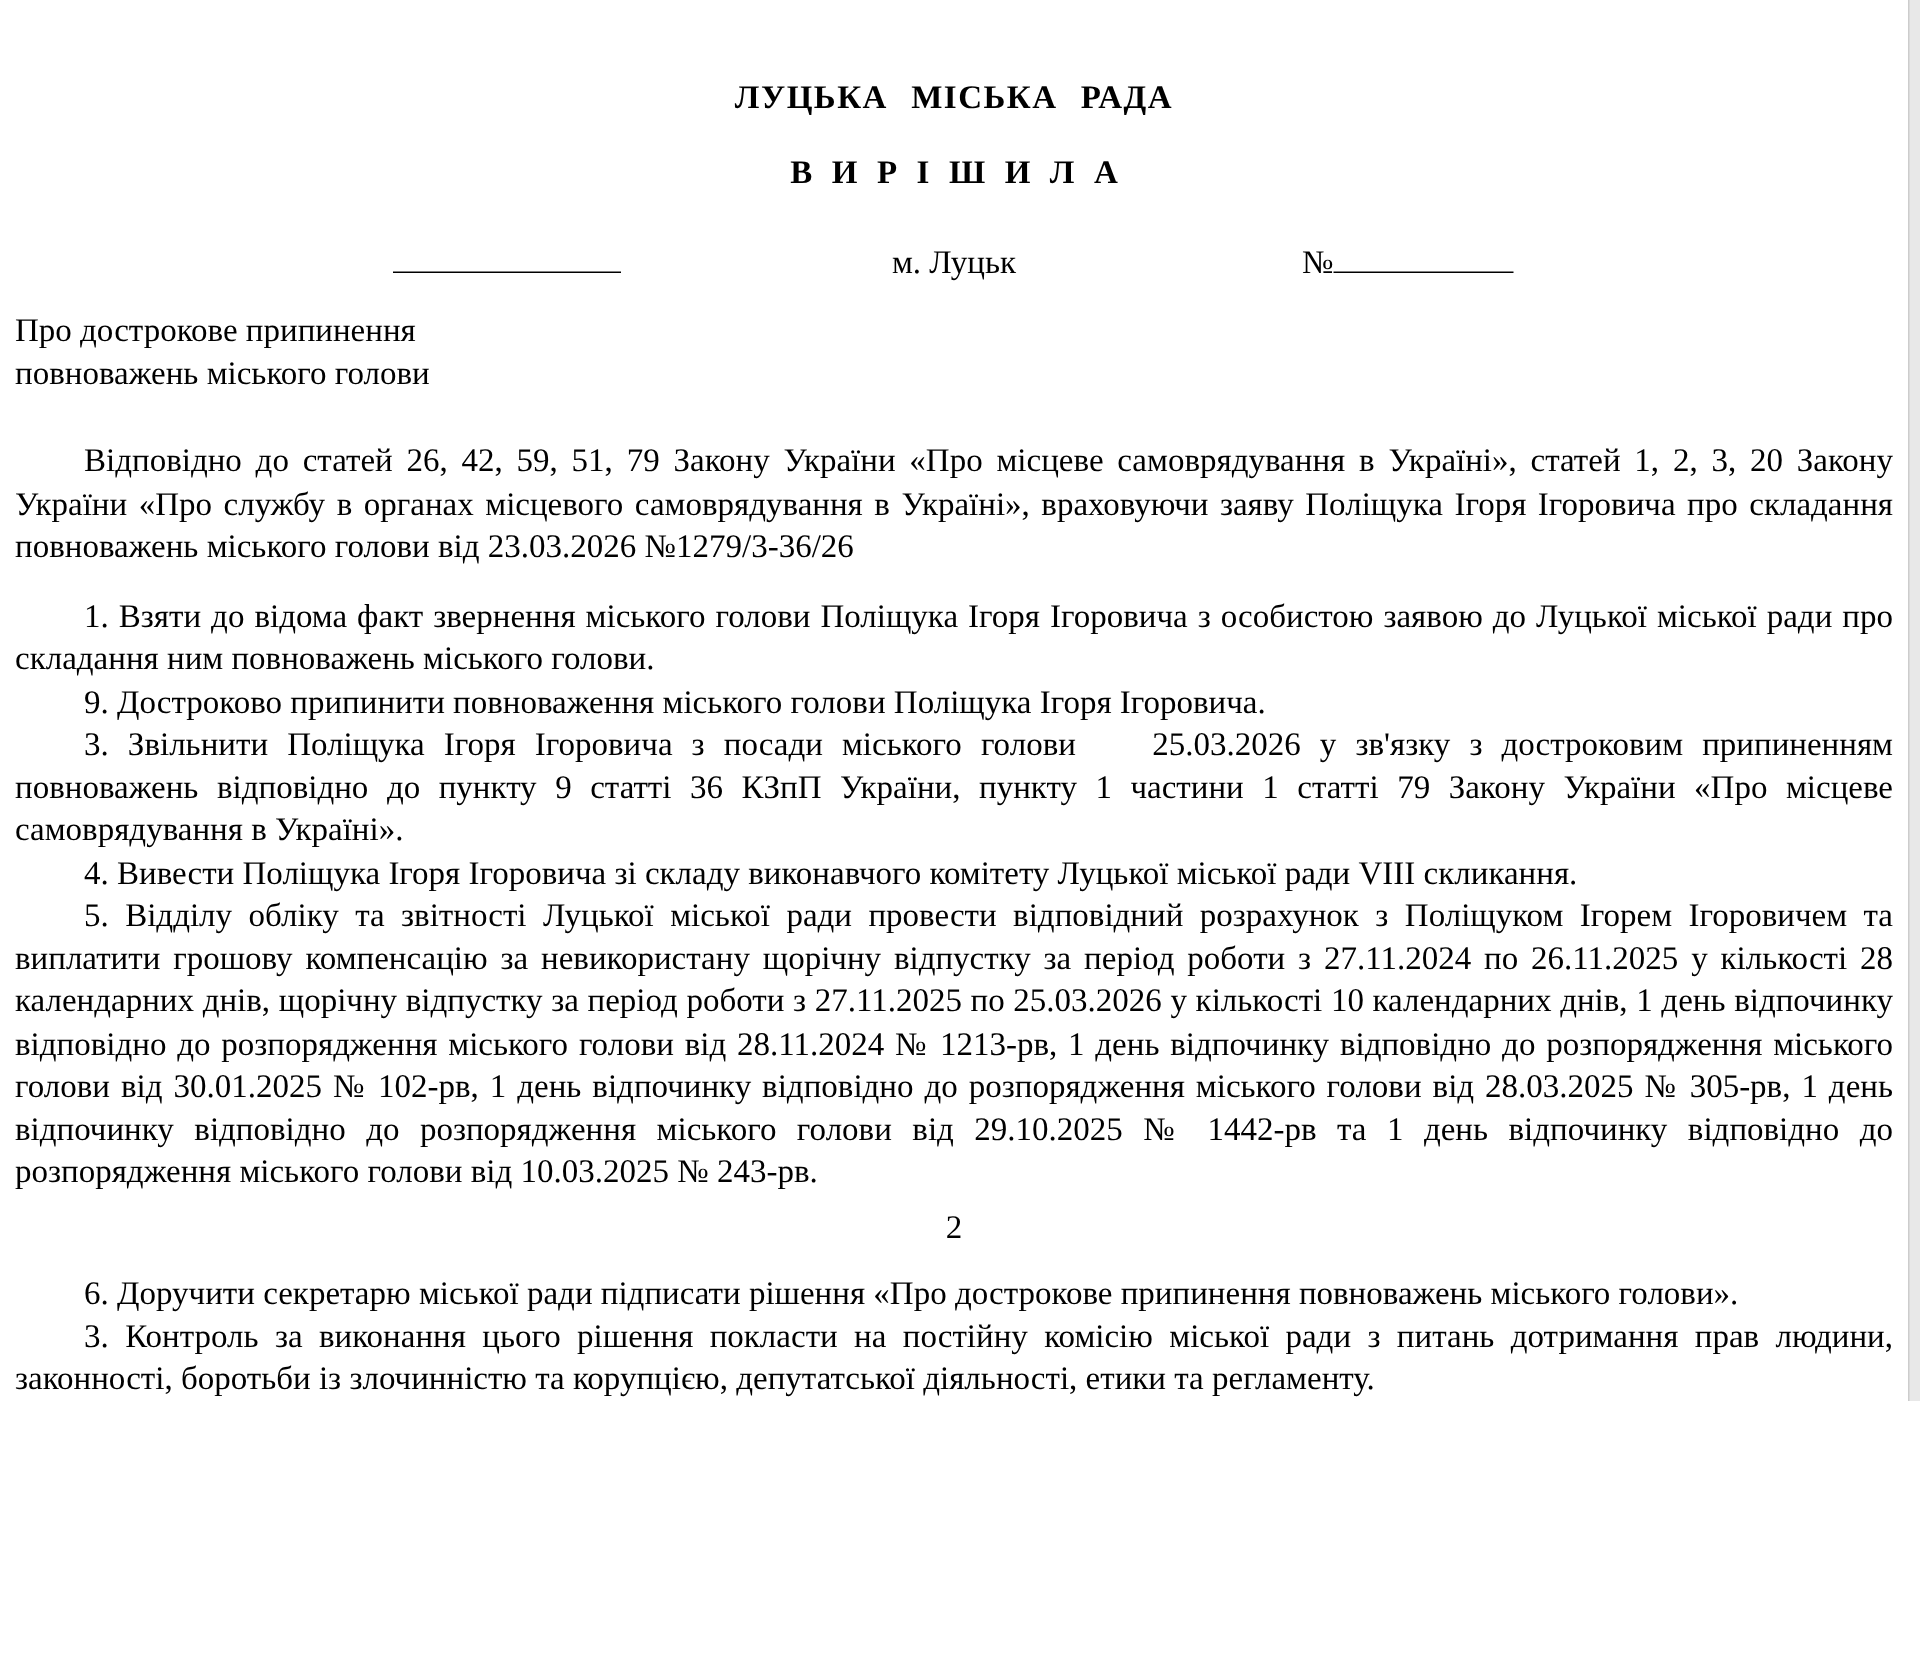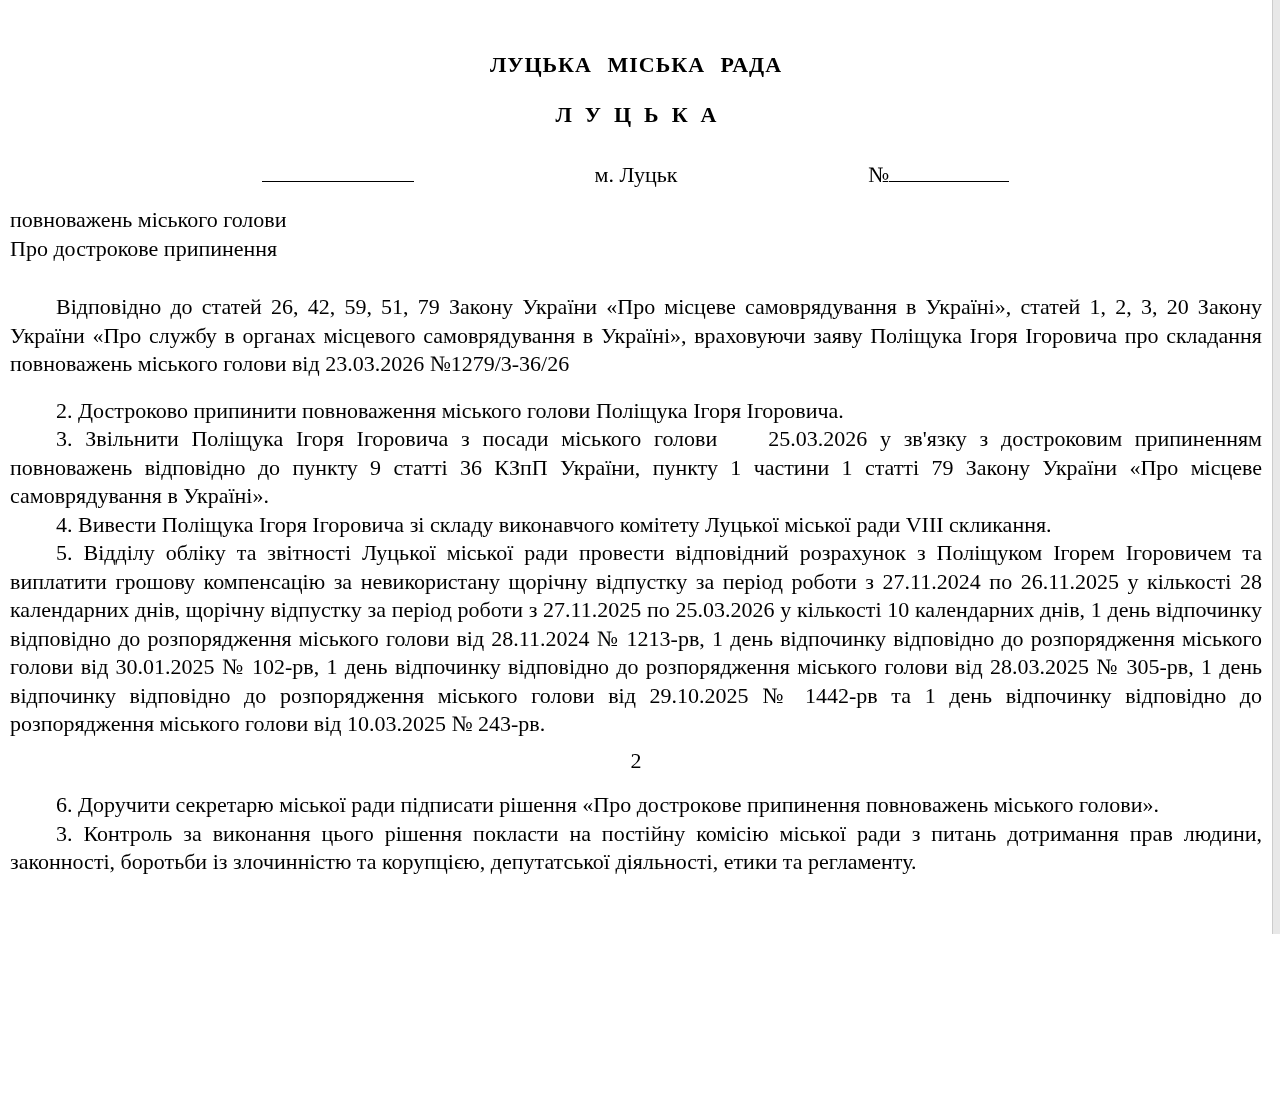--- a/index.html
+++ b/index.html
@@ -138,7 +138,7 @@
 
     <div class="org-name">ЛУЦЬКА МІСЬКА РАДА</div>
 
-    <div class="doc-type">ЛУЦЬКА</div>
+    <div class="doc-type">ВИРІШИЛА</div>
 
     <div class="dateline">
       <span class="place">м. Луцьк</span>

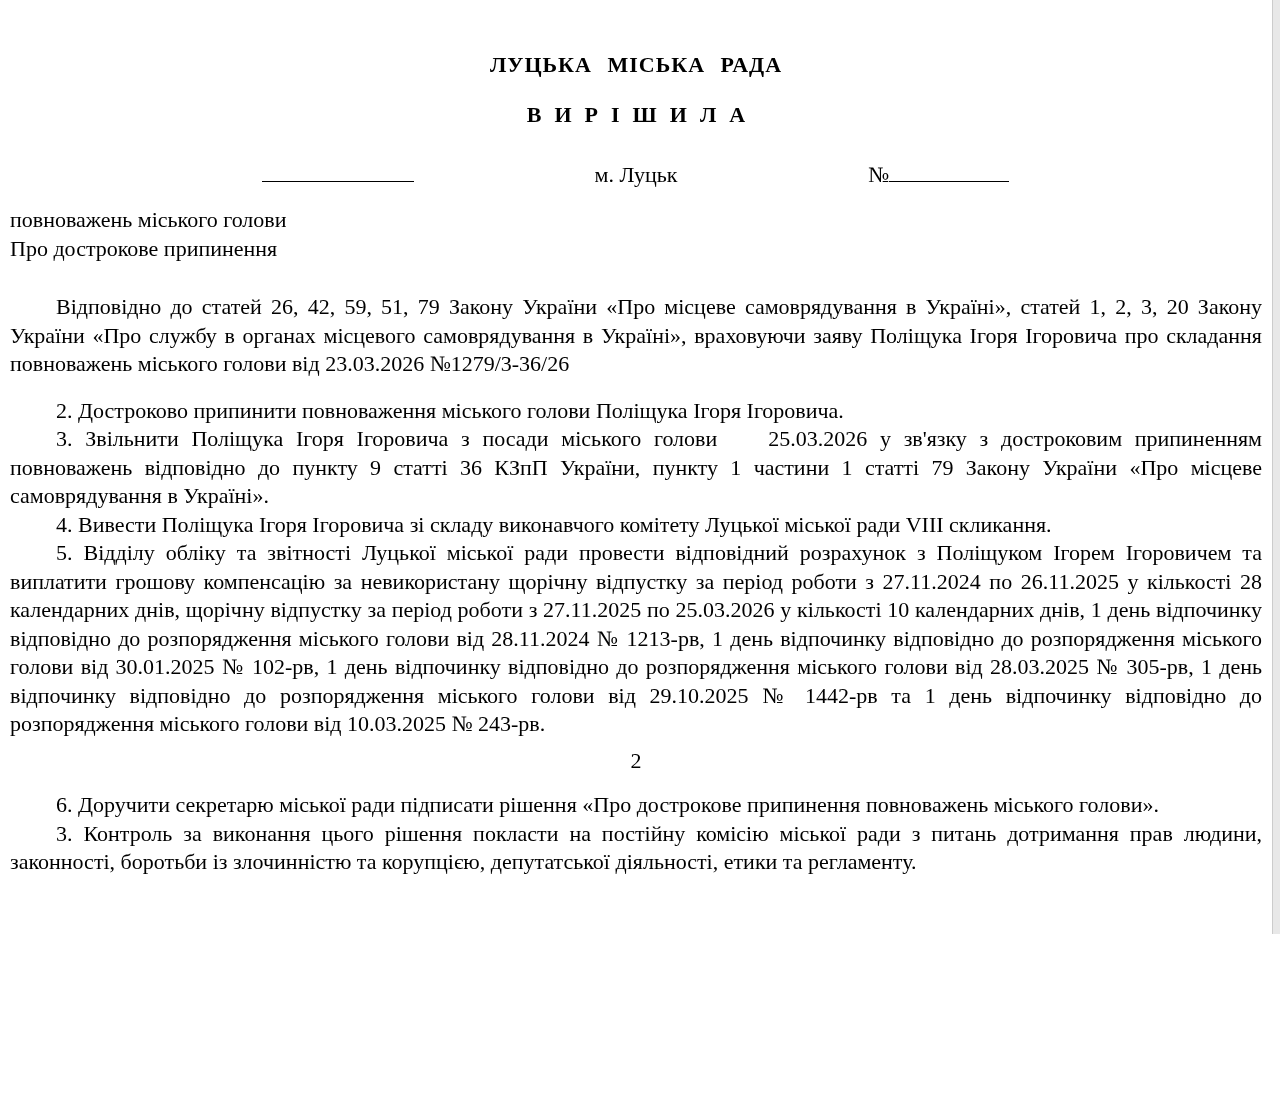--- a/index.html
+++ b/index.html
@@ -149,8 +149,8 @@
     </div>
 
     <div class="subject">
+      <div>Про дострокове припинення</div>
       <div>повноважень міського голови</div>
-      <div>Про дострокове припинення</div>
     </div>
 
     <p class="preamble">Відповідно до статей 26, 42, 59, 51, 79 Закону України «Про місцеве самоврядування в Україні», статей 1, 2, 3, 20 Закону України «Про службу в органах місцевого самоврядування в Україні», враховуючи заяву Поліщука Ігоря Ігоровича про складання повноважень міського голови від 23.03.2026 №1279/3-36/26</p>

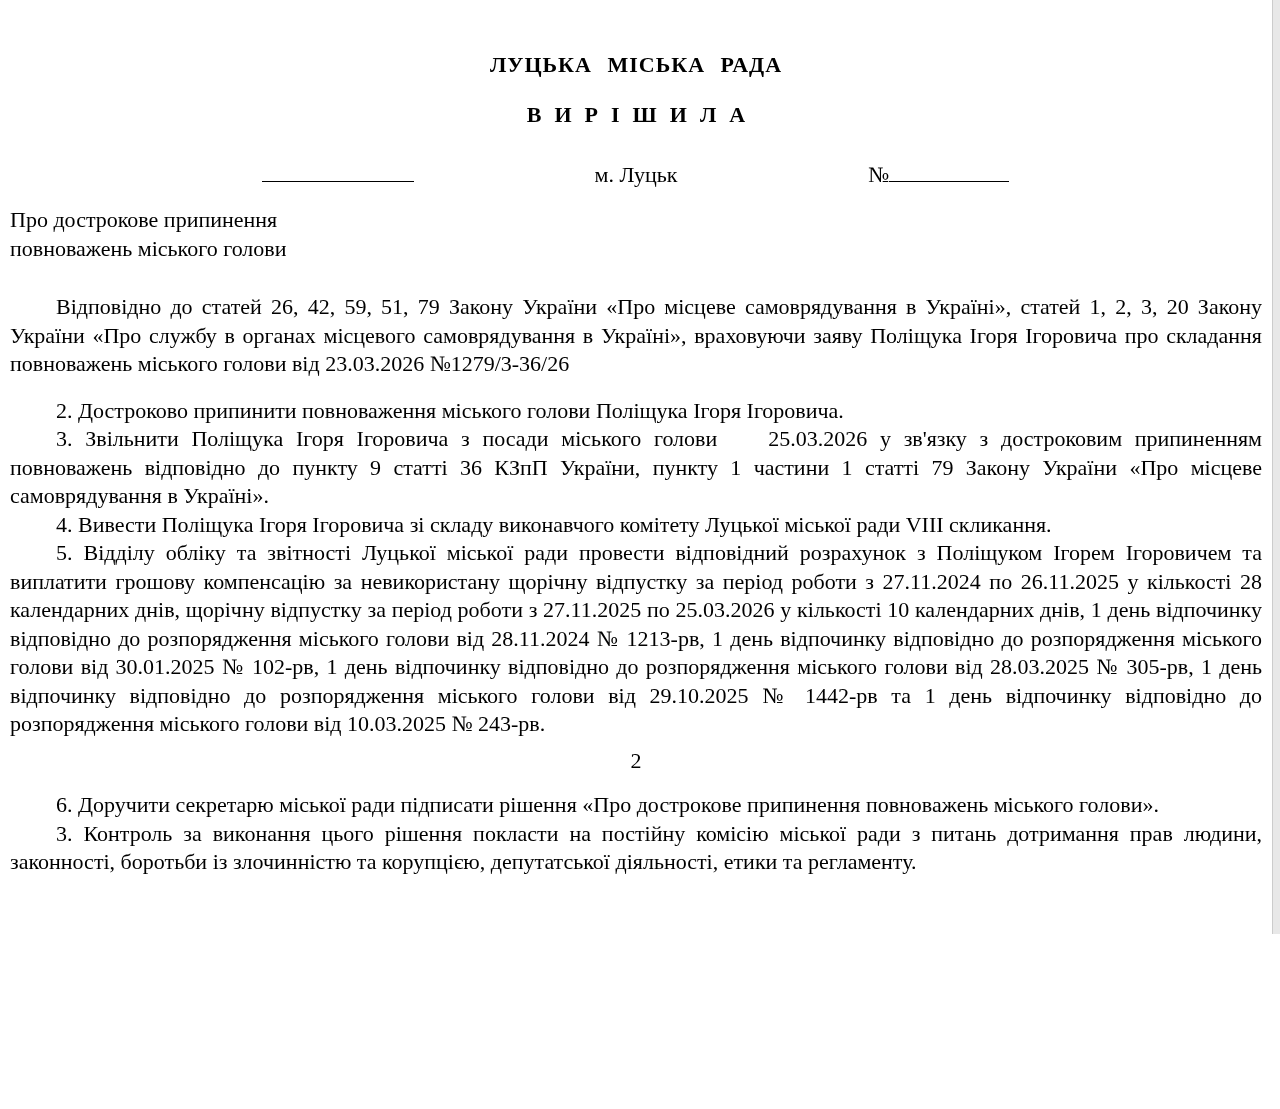--- a/index.html
+++ b/index.html
@@ -157,6 +157,7 @@
 
 
     <div class="items">
+      <p>1. Взяти до відома факт звернення міського голови Поліщука Ігоря Ігоровича з особистою заявою до Луцької міської ради про складання ним повноважень міського голови.</p>
       <p>2. Достроково припинити повноваження міського голови Поліщука Ігоря Ігоровича.</p>
       <p>3. Звільнити Поліщука Ігоря Ігоровича з посади міського голови &nbsp;&nbsp; 25.03.2026 у зв'язку з достроковим припиненням повноважень відповідно до пункту 9 статті 36 КЗпП України, пункту 1 частини 1 статті 79 Закону України «Про місцеве самоврядування в Україні».</p>
       <p>4. Вивести Поліщука Ігоря Ігоровича зі складу виконавчого комітету Луцької міської ради VIII скликання.</p>

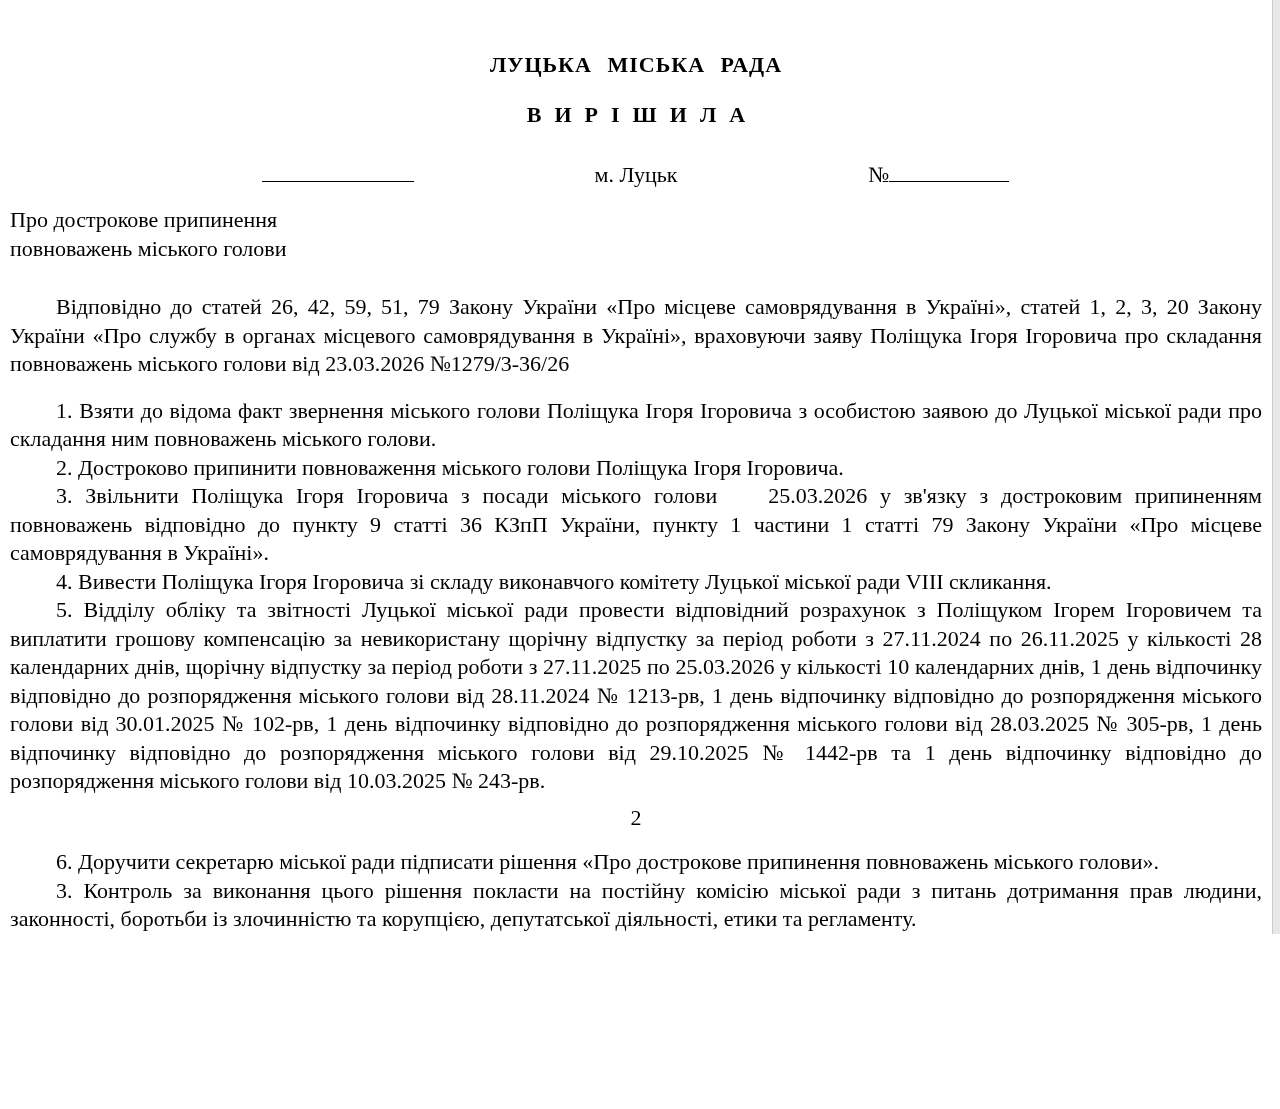--- a/index.html
+++ b/index.html
@@ -158,7 +158,7 @@
 
     <div class="items">
       <p>1. Взяти до відома факт звернення міського голови Поліщука Ігоря Ігоровича з особистою заявою до Луцької міської ради про складання ним повноважень міського голови.</p>
-      <p>2. Достроково припинити повноваження міського голови Поліщука Ігоря Ігоровича.</p>
+      <p>9. Достроково припинити повноваження міського голови Поліщука Ігоря Ігоровича.</p>
       <p>3. Звільнити Поліщука Ігоря Ігоровича з посади міського голови &nbsp;&nbsp; 25.03.2026 у зв'язку з достроковим припиненням повноважень відповідно до пункту 9 статті 36 КЗпП України, пункту 1 частини 1 статті 79 Закону України «Про місцеве самоврядування в Україні».</p>
       <p>4. Вивести Поліщука Ігоря Ігоровича зі складу виконавчого комітету Луцької міської ради VIII скликання.</p>
       <p>5. Відділу обліку та звітності Луцької міської ради провести відповідний розрахунок з Поліщуком Ігорем Ігоровичем та виплатити грошову компенсацію за невикористану щорічну відпустку за період роботи з 27.11.2024 по 26.11.2025 у кількості 28 календарних днів, щорічну відпустку за період роботи з 27.11.2025 по 25.03.2026 у кількості 10 календарних днів, 1 день відпочинку відповідно до розпорядження міського голови від 28.11.2024 № 1213-рв, 1 день відпочинку відповідно до розпорядження міського голови від 30.01.2025 № 102-рв, 1 день відпочинку відповідно до розпорядження міського голови від 28.03.2025 № 305-рв, 1 день відпочинку відповідно до розпорядження міського голови від 29.10.2025 № 1442-рв та 1 день відпочинку відповідно до розпорядження міського голови від 10.03.2025 № 243-рв.</p>

